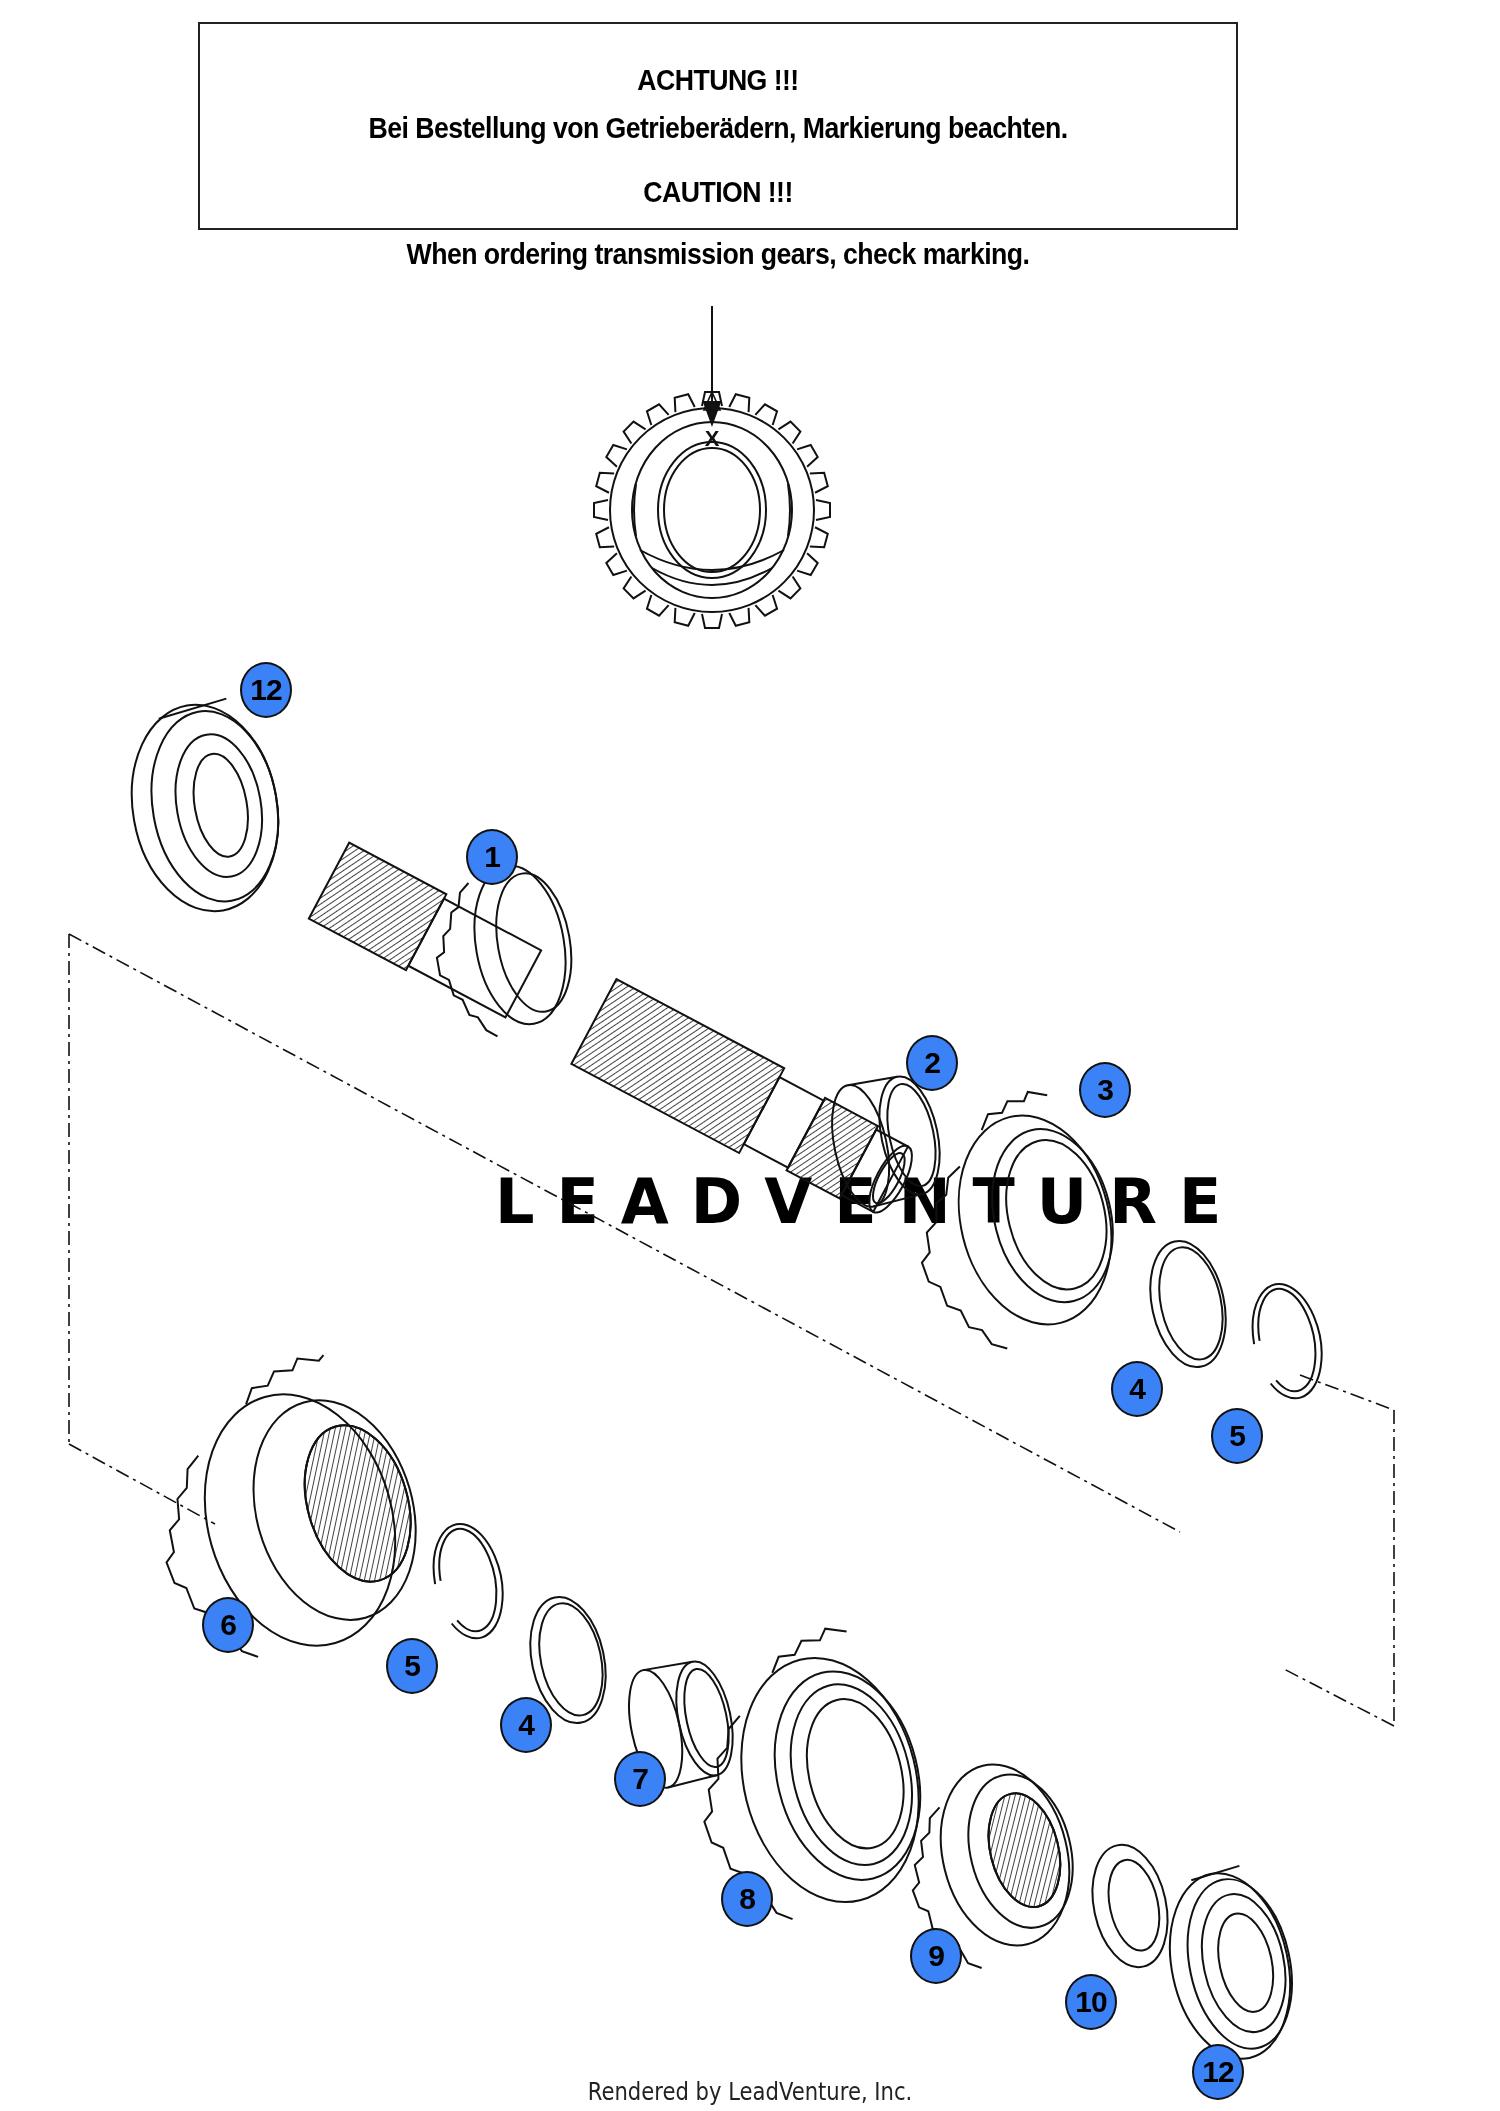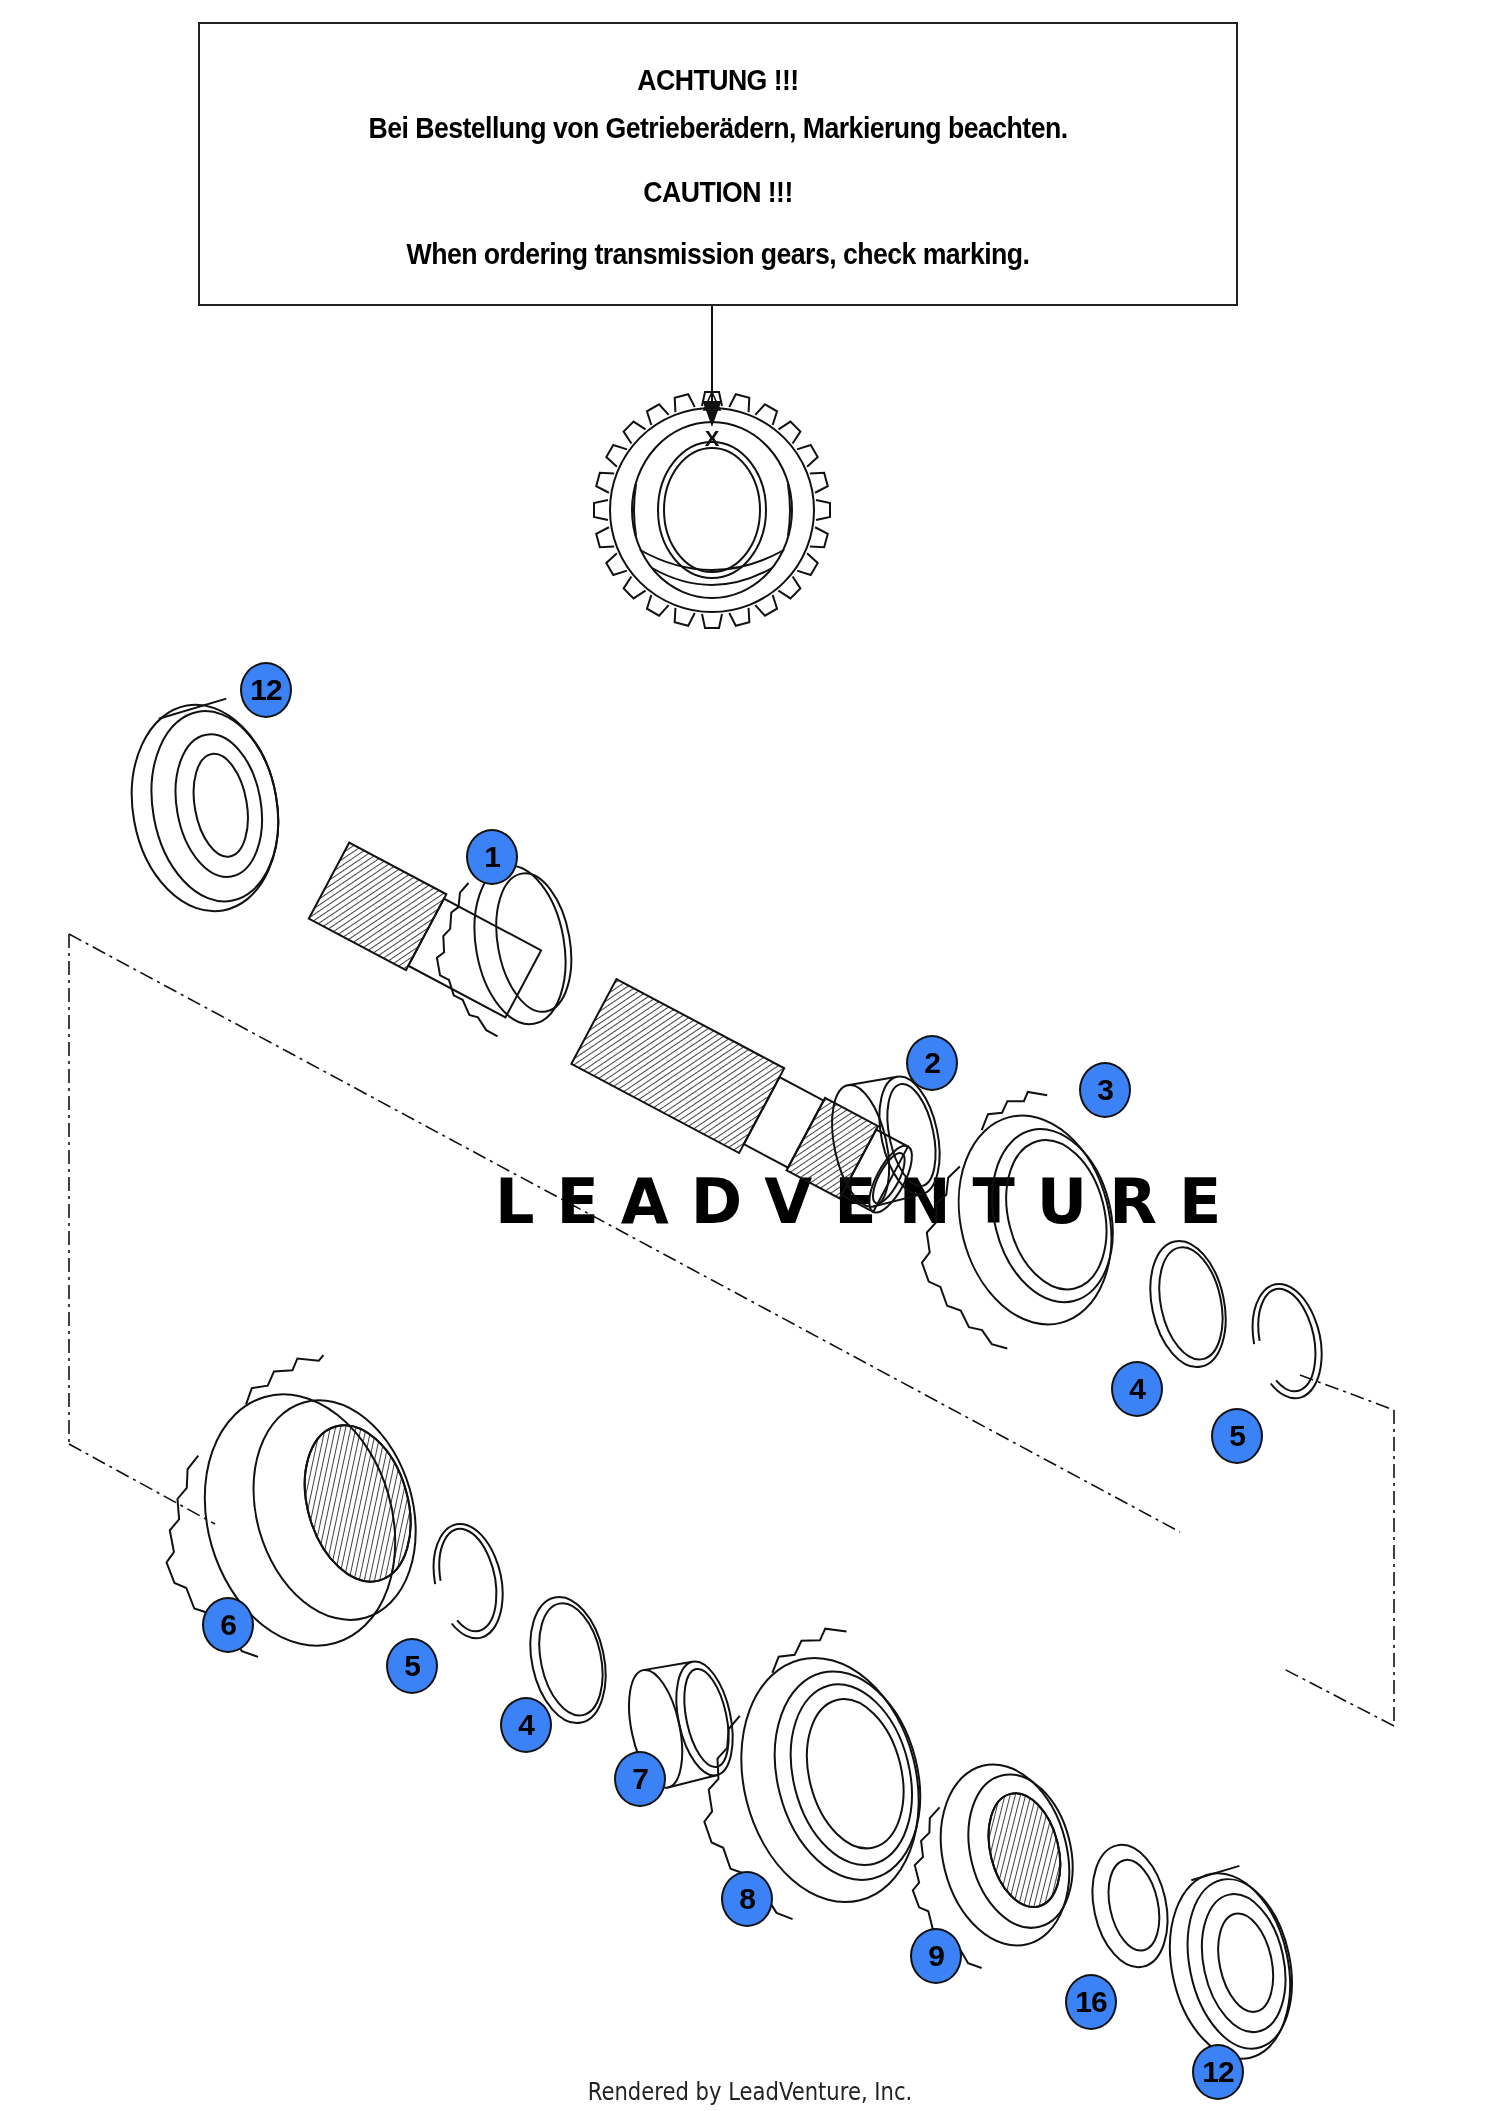--- a/index.html
+++ b/index.html
@@ -4,7 +4,7 @@
 <style>
   html, body { margin:0; padding:0; background:#ffffff; }
   body { width:1500px; height:2111px; position:relative; overflow:hidden; font-family:"Liberation Sans", sans-serif; color:#000; }
-  .notice-box { position:absolute; left:198px; top:22px; width:1040px; height:284px; border:2px solid #222; box-sizing:border-box; background:#fff; }
+  .notice-box { position:absolute; left:198px; top:22px; width:1040px; height:208px; border:2px solid #222; box-sizing:border-box; background:#fff; }
   .notice-line { position:absolute; left:0; right:0; text-align:center; font-weight:bold; font-size:29px; letter-spacing:-0.6px; transform:scaleX(0.92); }
   .l1 { top:40px; } .l2 { top:88px; } .l3 { top:152px; } .l4 { top:214px; }
   svg.diagram { position:absolute; left:0; top:0; }

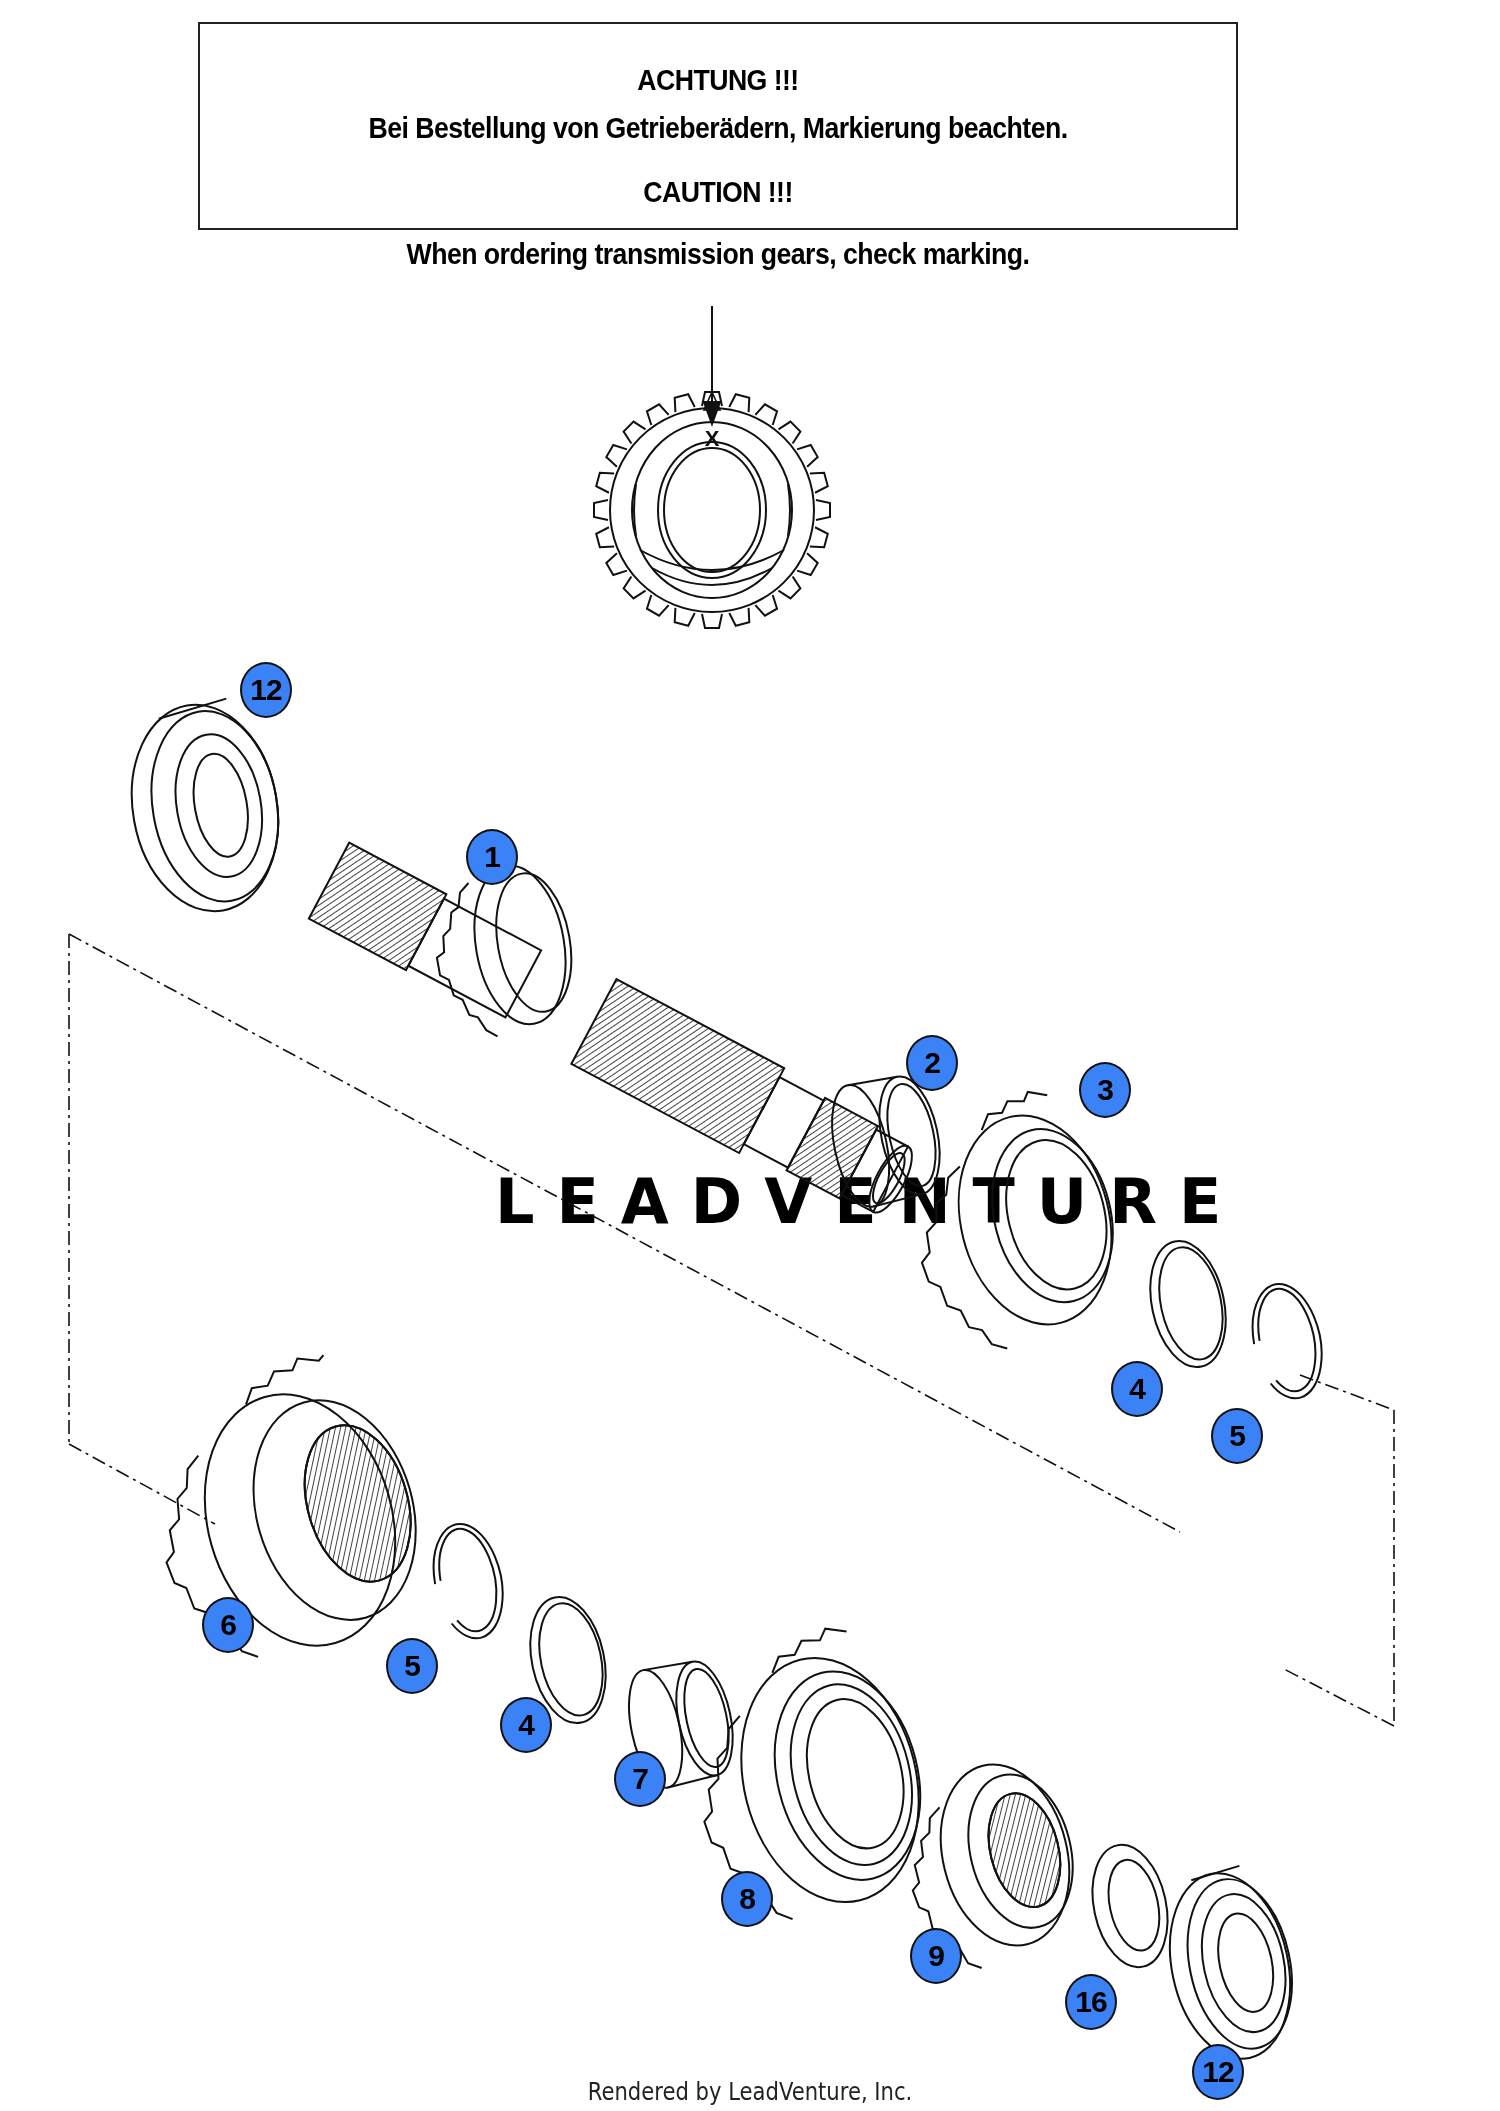--- a/index.html
+++ b/index.html
@@ -215,7 +215,7 @@
   <div class="callout" style="left:640px;top:1779px;">7</div>
   <div class="callout" style="left:747px;top:1899px;">8</div>
   <div class="callout" style="left:936px;top:1956px;">9</div>
-  <div class="callout" style="left:1091px;top:2002px;">16</div>
+  <div class="callout" style="left:1091px;top:2002px;">10</div>
   <div class="callout" style="left:1218px;top:2072px;">12</div>
 </div>
 

